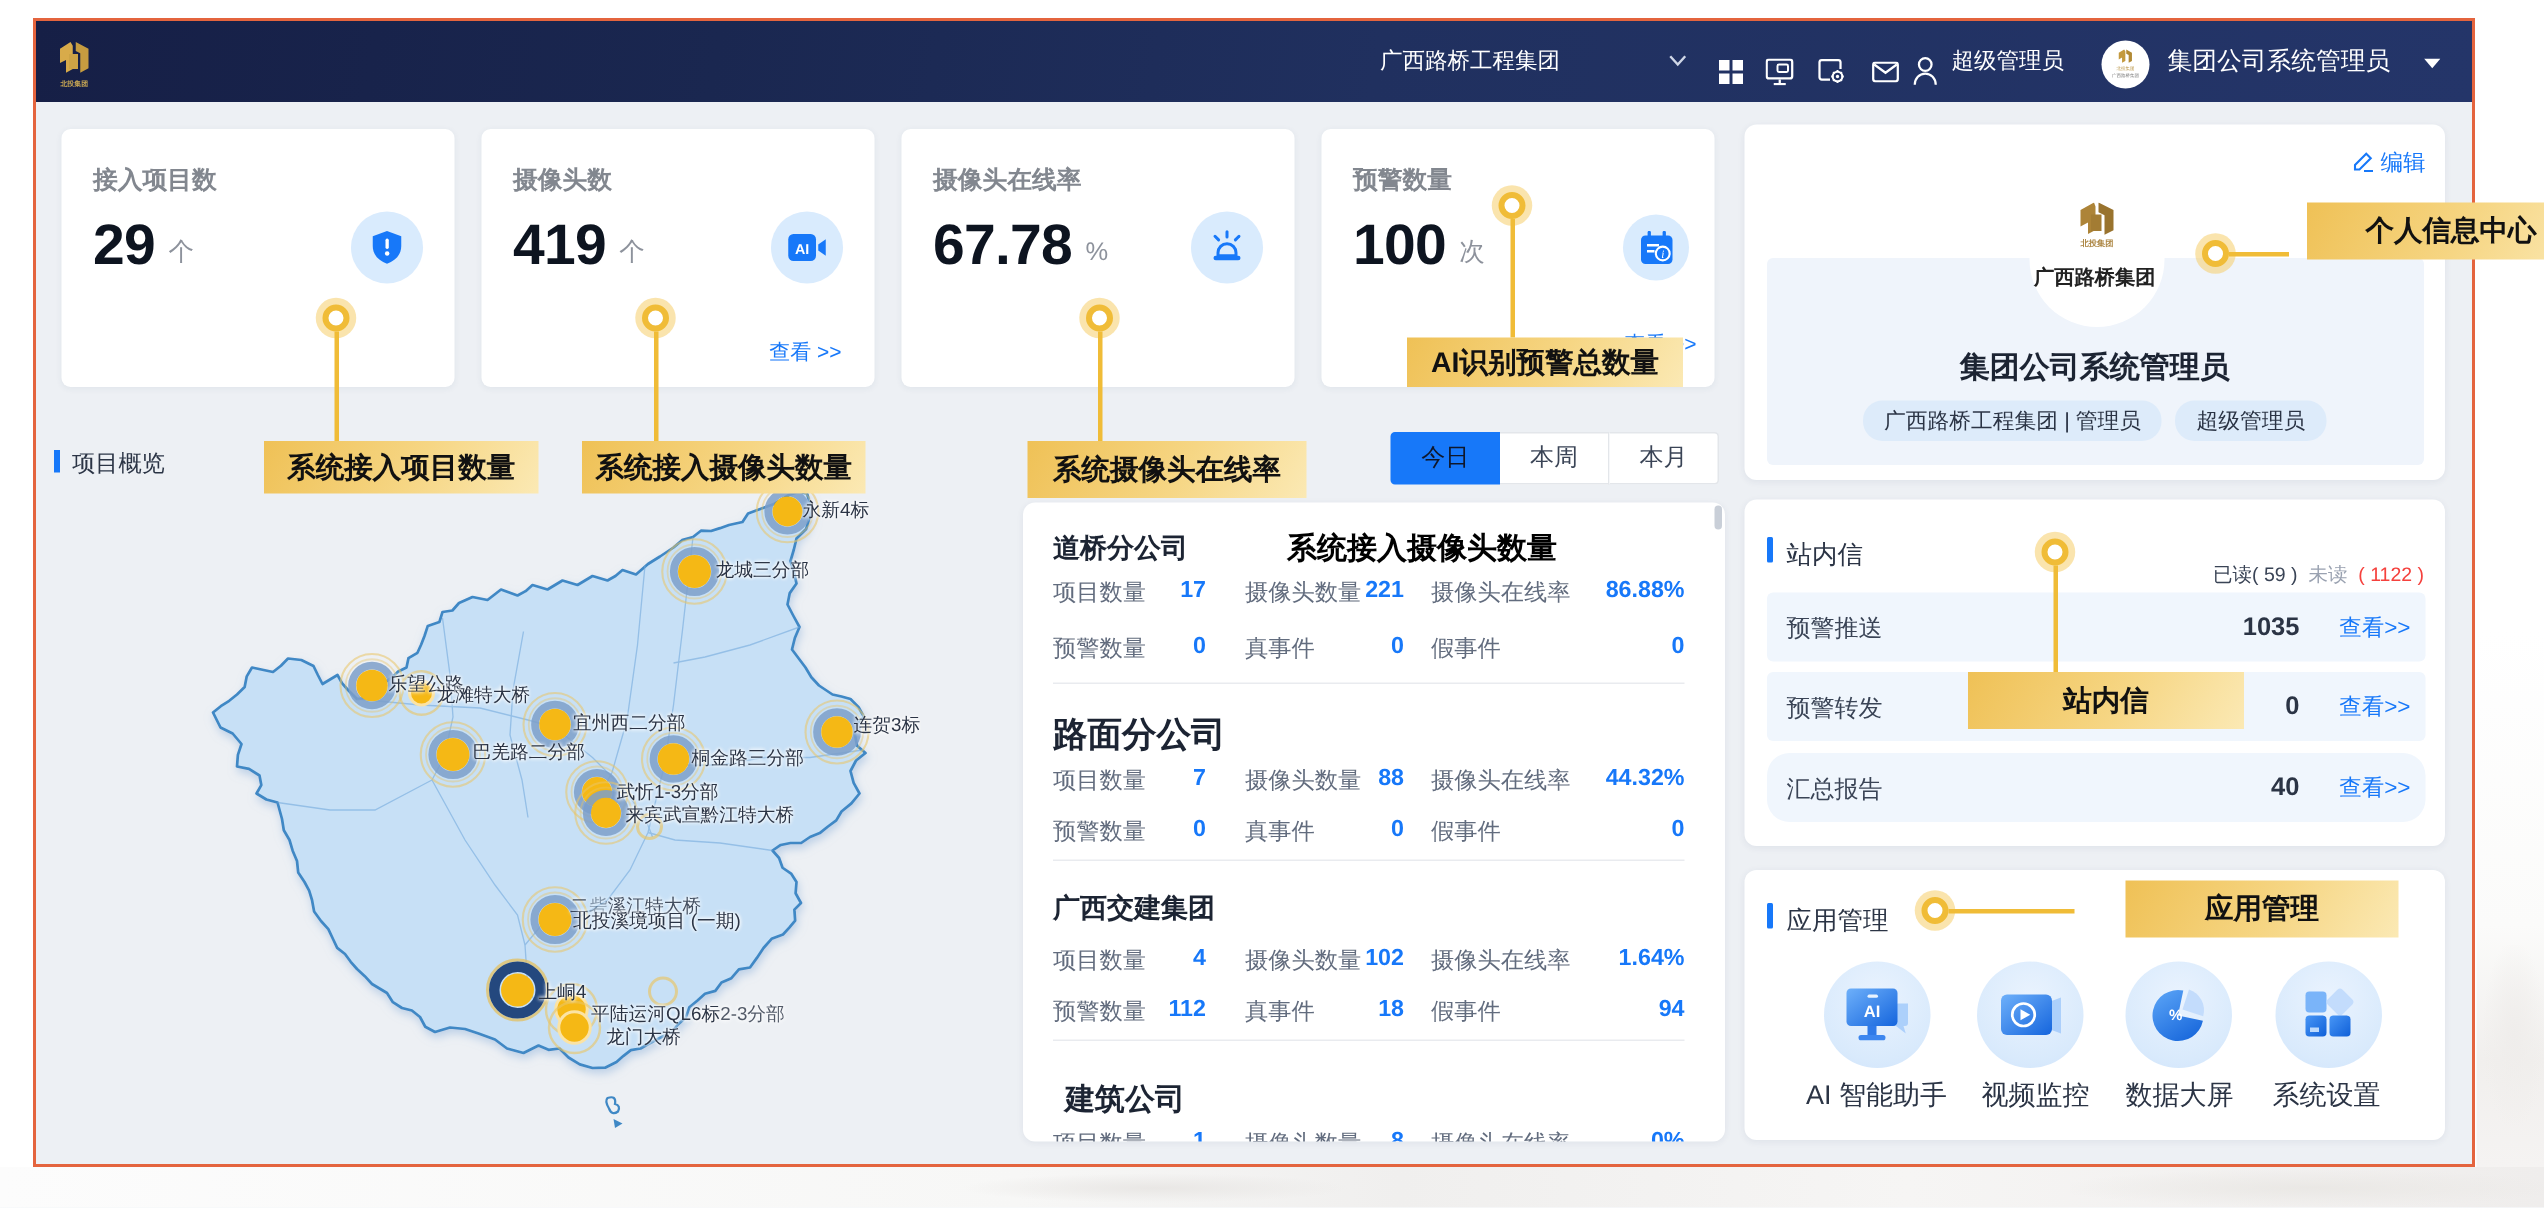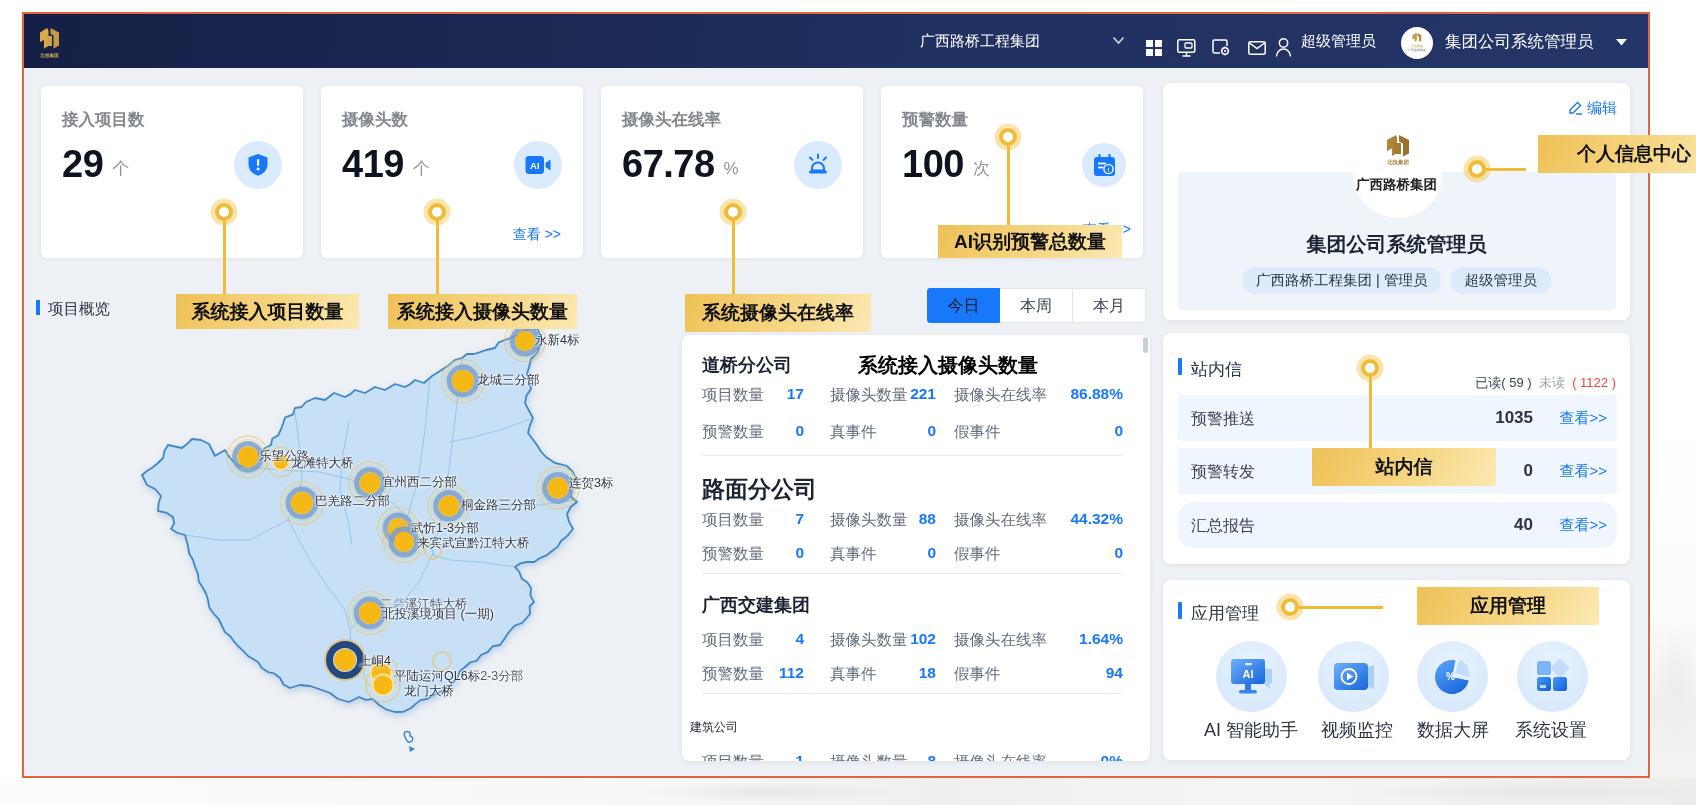--- a/index.html
+++ b/index.html
@@ -385,7 +385,7 @@
       <span class="lnum" style="position:absolute;right:0;">94</span>
     </div>
     <div class="divline" style="top:358px;"></div>
-    <div class="abs" style="left:8px;top:384px;font-size:12px;font-weight:normal;color:#1c2433;">建筑公司</div>
+    <div class="abs" style="left:28px;top:384px;font-size:20px;font-weight:bold;color:#1c2433;">建筑公司</div>
     <div class="lrow" style="top:417px;">
       <span style="position:absolute;left:0">项目数量</span>
       <span class="lnum" style="position:absolute;left:68px;width:34px;text-align:right;">1</span>

